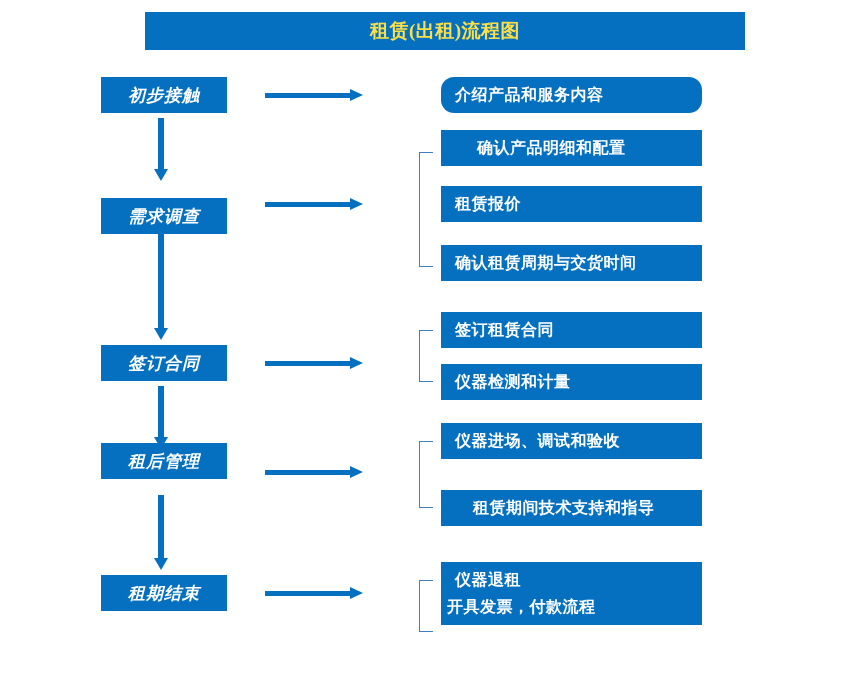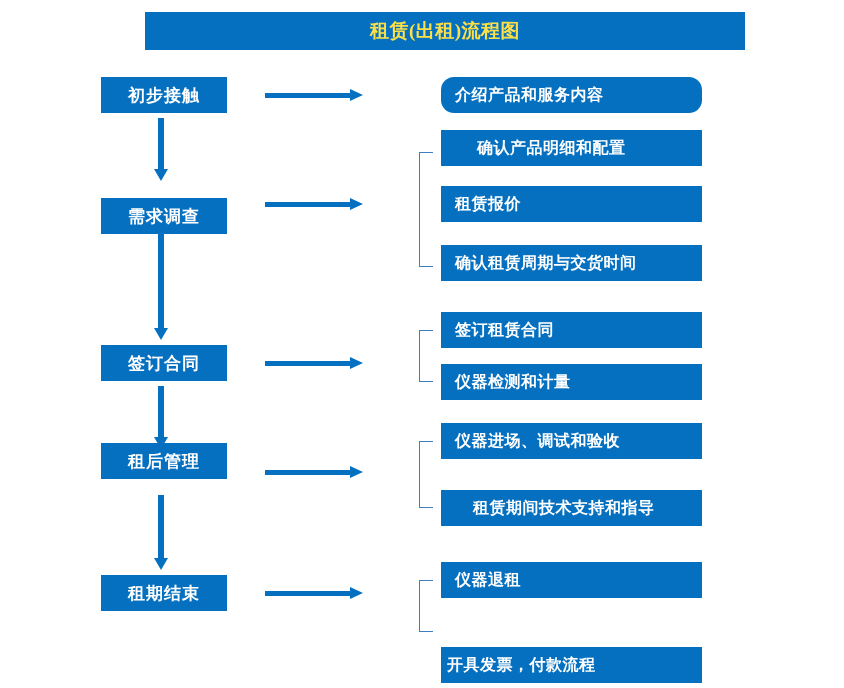--- a/index.html
+++ b/index.html
@@ -48,6 +48,7 @@
     font-size: 17px;
     font-weight: bold;
     letter-spacing: 1px;
+    font-style: italic;
   }
 
   

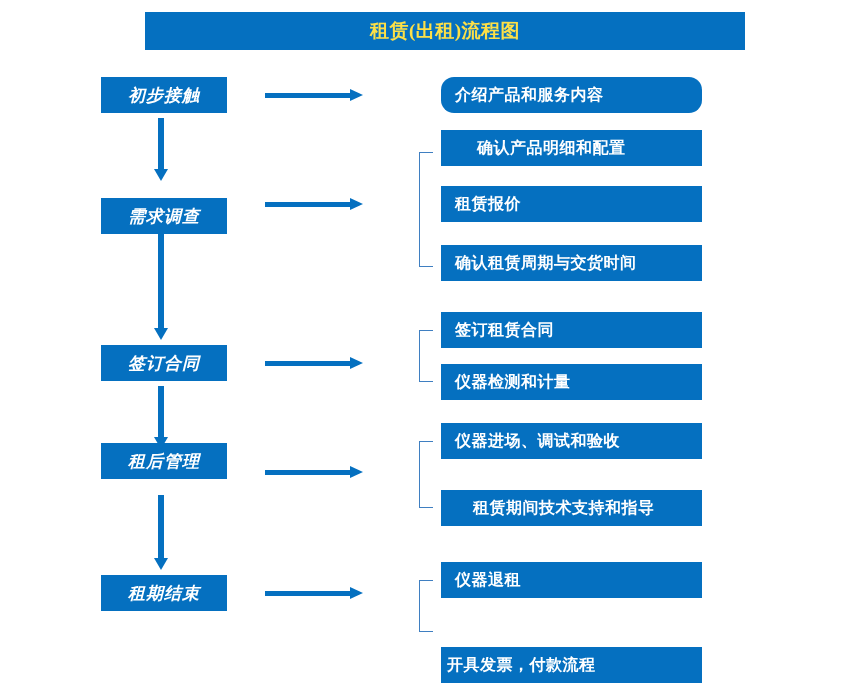--- a/index.html
+++ b/index.html
@@ -150,7 +150,7 @@
       <div class="detail-box" style="top: 423px;">仪器进场、调试和验收</div>
       <div class="detail-box" style="top: 490px; padding-left: 32px;">租赁期间技术支持和指导</div>
       <div class="detail-box" style="top: 562px;">仪器退租</div>
-      <div class="detail-box" style="top: 647px; padding-left: 6px;">开具发票，付款流程</div>
+      <div class="detail-box" style="top: 589px; padding-left: 6px;">开具发票，付款流程</div>
     </div>
   <div id="h-arrows">
       <div class="h-arrow" style="left: 265px; top: 87px;">

